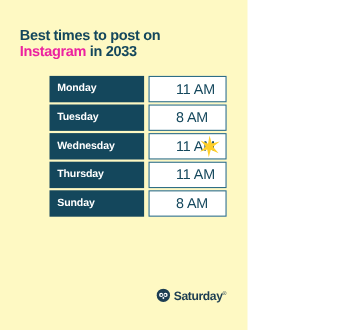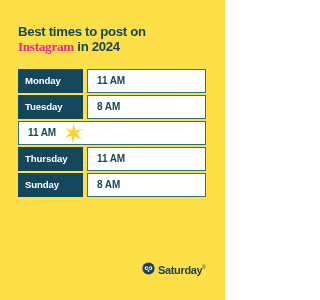--- a/index.html
+++ b/index.html
@@ -19,7 +19,7 @@
   #infographic {
     position: absolute;
     inset: 0;
-    background: #fde047;
+    background: #fef9c3;
   }
 
   

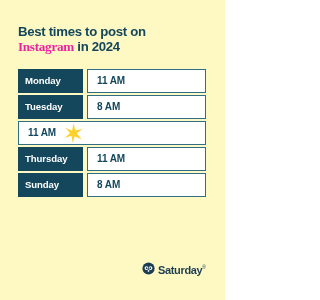--- a/index.html
+++ b/index.html
@@ -40,7 +40,6 @@
   .accent-word {
     color: #ec22a0;
     font-weight: bold;
-    font-family: Liberation Serif, serif;
   }
 
   

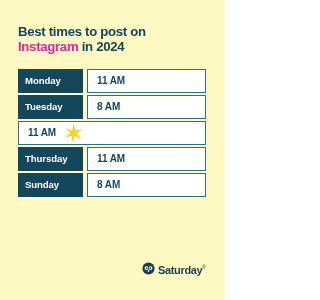--- a/index.html
+++ b/index.html
@@ -143,7 +143,7 @@
 
   <div class="title-block">
     <div class="title-line">Best times to post on</div>
-    <div class="title-line"><span class="accent-word">Instagram</span><span> in 2024</span></div>
+    <div class="title-line"><span class="accent-word">Instagram</span><span> in 2033</span></div>
   </div>
 
   <div class="schedule-table">

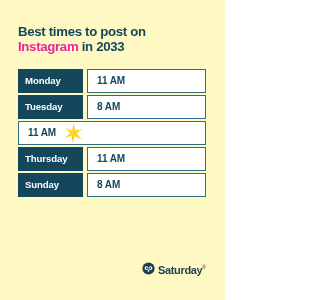--- a/index.html
+++ b/index.html
@@ -60,7 +60,7 @@
     position: relative;
   }
   .day-cell {
-    width: 65px;
+    width: 86px;
     box-sizing: border-box;
     background: #14475c;
     color: #ffffff;
@@ -70,6 +70,7 @@
     display: flex;
     align-items: center;
     padding-left: 7px;
+    margin-left: 27px;
   }
   .time-cell {
     flex: 1;

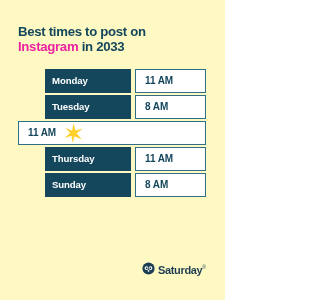--- a/index.html
+++ b/index.html
@@ -78,12 +78,12 @@
     background: #ffffff;
     border: 1.4px solid #2e6e86;
     color: #14475c;
-    font-size: 10px;
-    font-weight: bold;
+    font-size: 13px;
+    font-weight: normal;
     letter-spacing: -0.1px;
     display: flex;
     align-items: center;
-    padding-left: 9px;
+    padding-left: 24px;
     position: relative;
   }
 

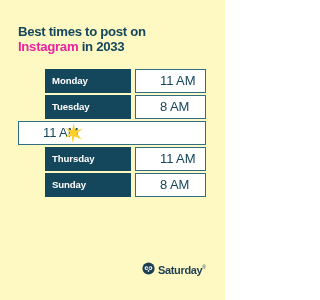--- a/index.html
+++ b/index.html
@@ -164,6 +164,7 @@
     </div>
 
     <div class="schedule-row">
+      <div class="day-cell">Wednesday</div>
       <div class="time-cell">
         <span>11 AM</span>
         <span class="sparkle-icon">

